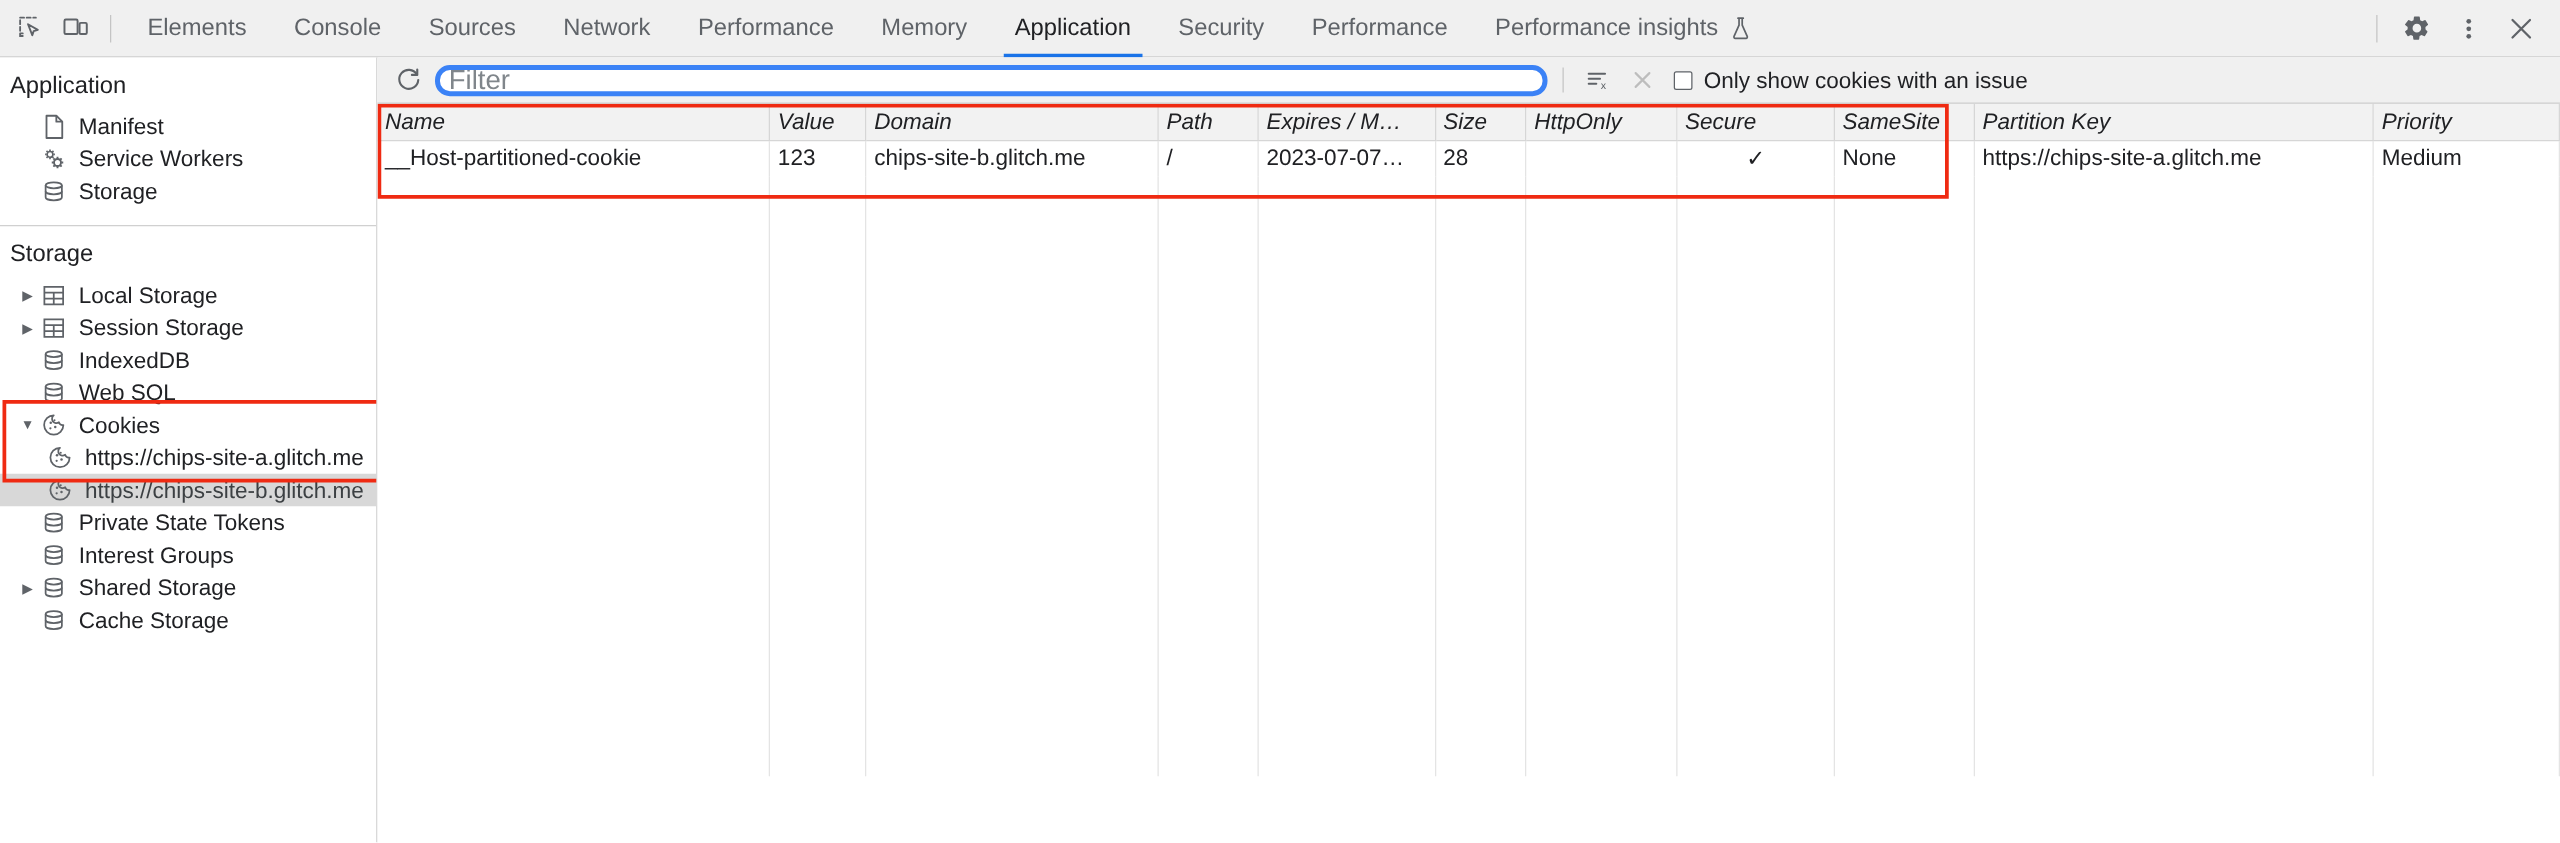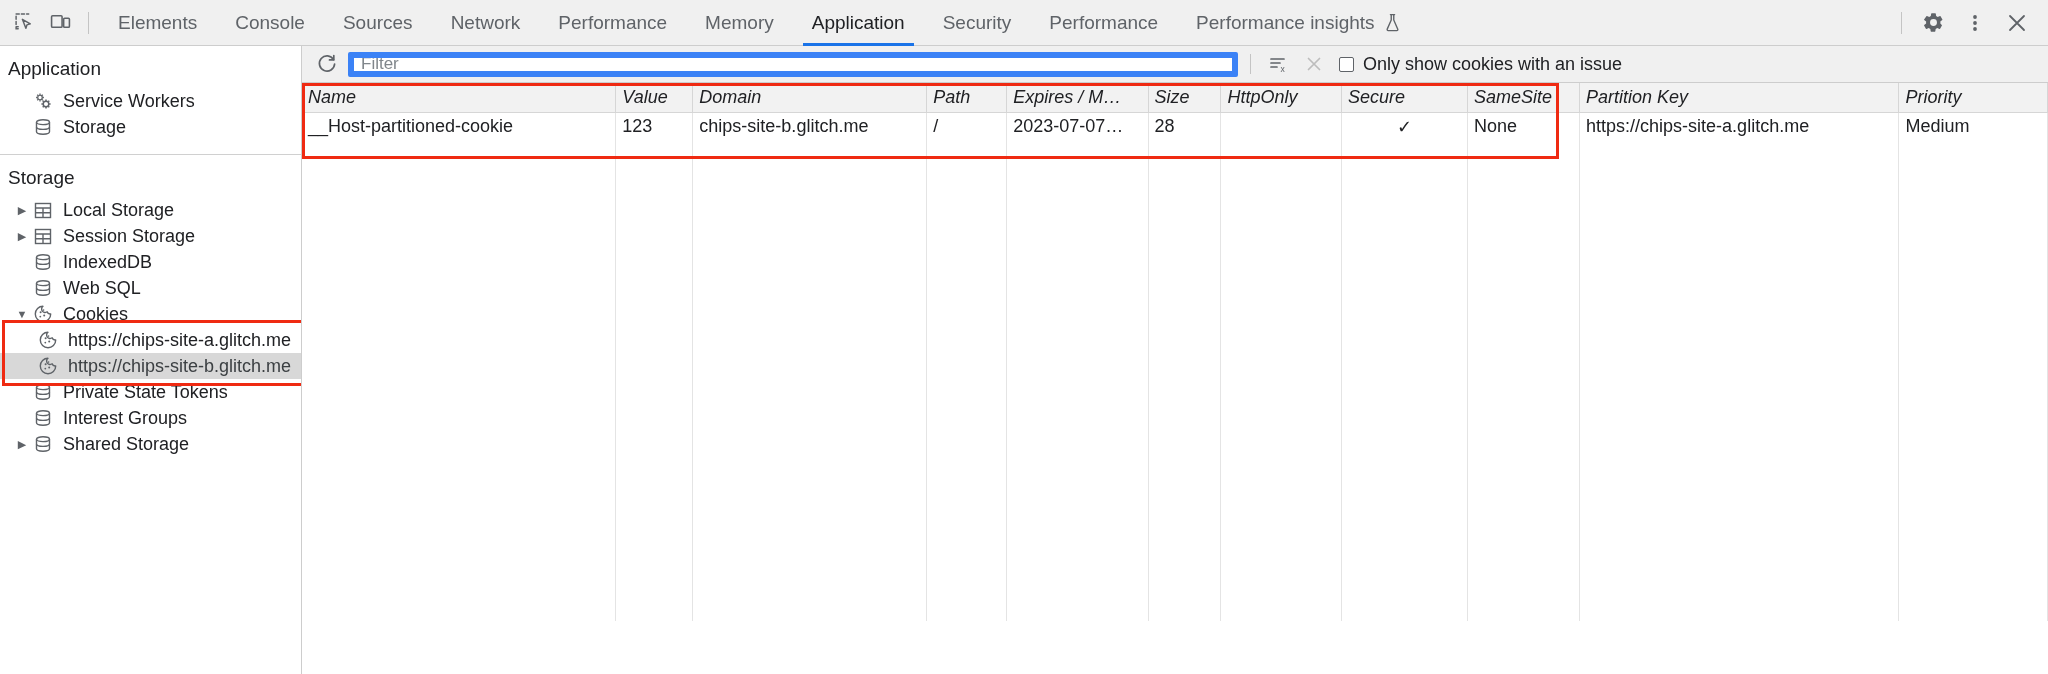--- a/index.html
+++ b/index.html
@@ -104,8 +104,8 @@
   .fb-icon.disabled { color:#bdbdbd; }
   .filter-input {
     flex: 0 0 auto; width: 890px; height: 25px;
-    border:6px solid #3b82f6; background:#fff; border-radius:2px;
-    font-size:17px; color:#202124; padding: 0 7px;
+    border:4px solid #3b82f6; background:#fff; border-radius:12px;
+    font-size:22px; color:#202124; padding: 0 7px;
     font-family:"Liberation Sans", sans-serif;
   }
   .filter-input::placeholder { color:#80868b; }

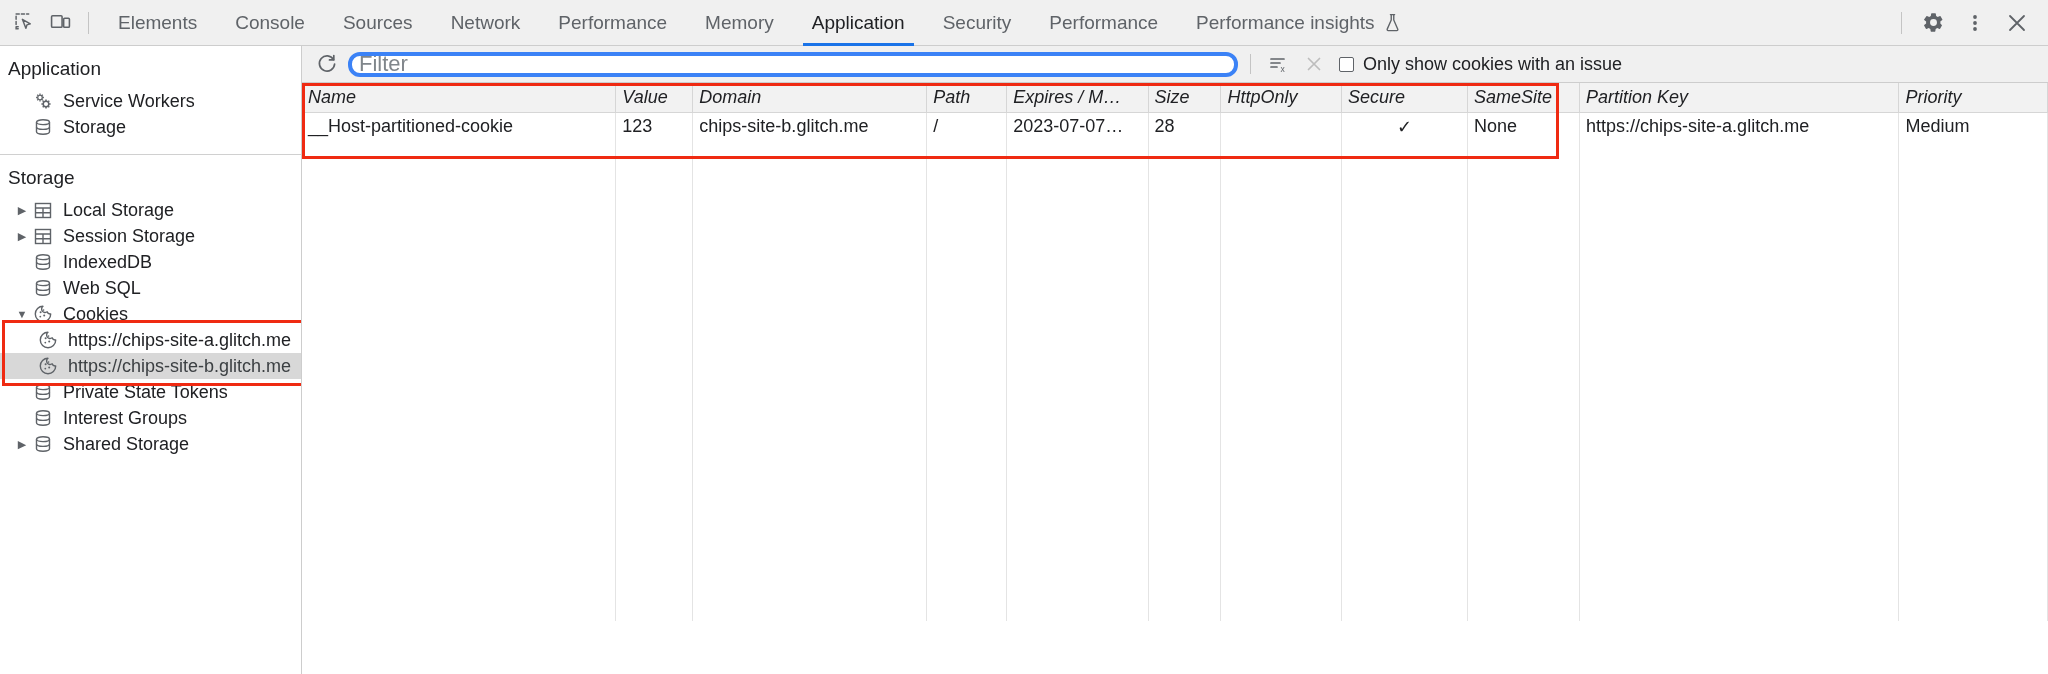--- a/index.html
+++ b/index.html
@@ -243,6 +243,16 @@
       <div class="side-group">
         <div class="side-section-title">Application</div>
 
+        <div class="side-item lvl1">
+          <div class="twisty empty">▶</div>
+          <div class="si-icon">
+            <svg width="19" height="21" viewBox="0 0 18 20">
+              <path d="M3 1.5h7.5L15 6v12.5H3z" fill="none" stroke="#5f6368" stroke-width="1.4" stroke-linejoin="round"></path>
+              <path d="M10.5 1.5V6H15" fill="none" stroke="#5f6368" stroke-width="1.4" stroke-linejoin="round"></path>
+            </svg>
+          </div>
+          <div class="si-label">Manifest</div>
+        </div>
 
         <div class="side-item lvl1">
           <div class="twisty empty">▶</div>

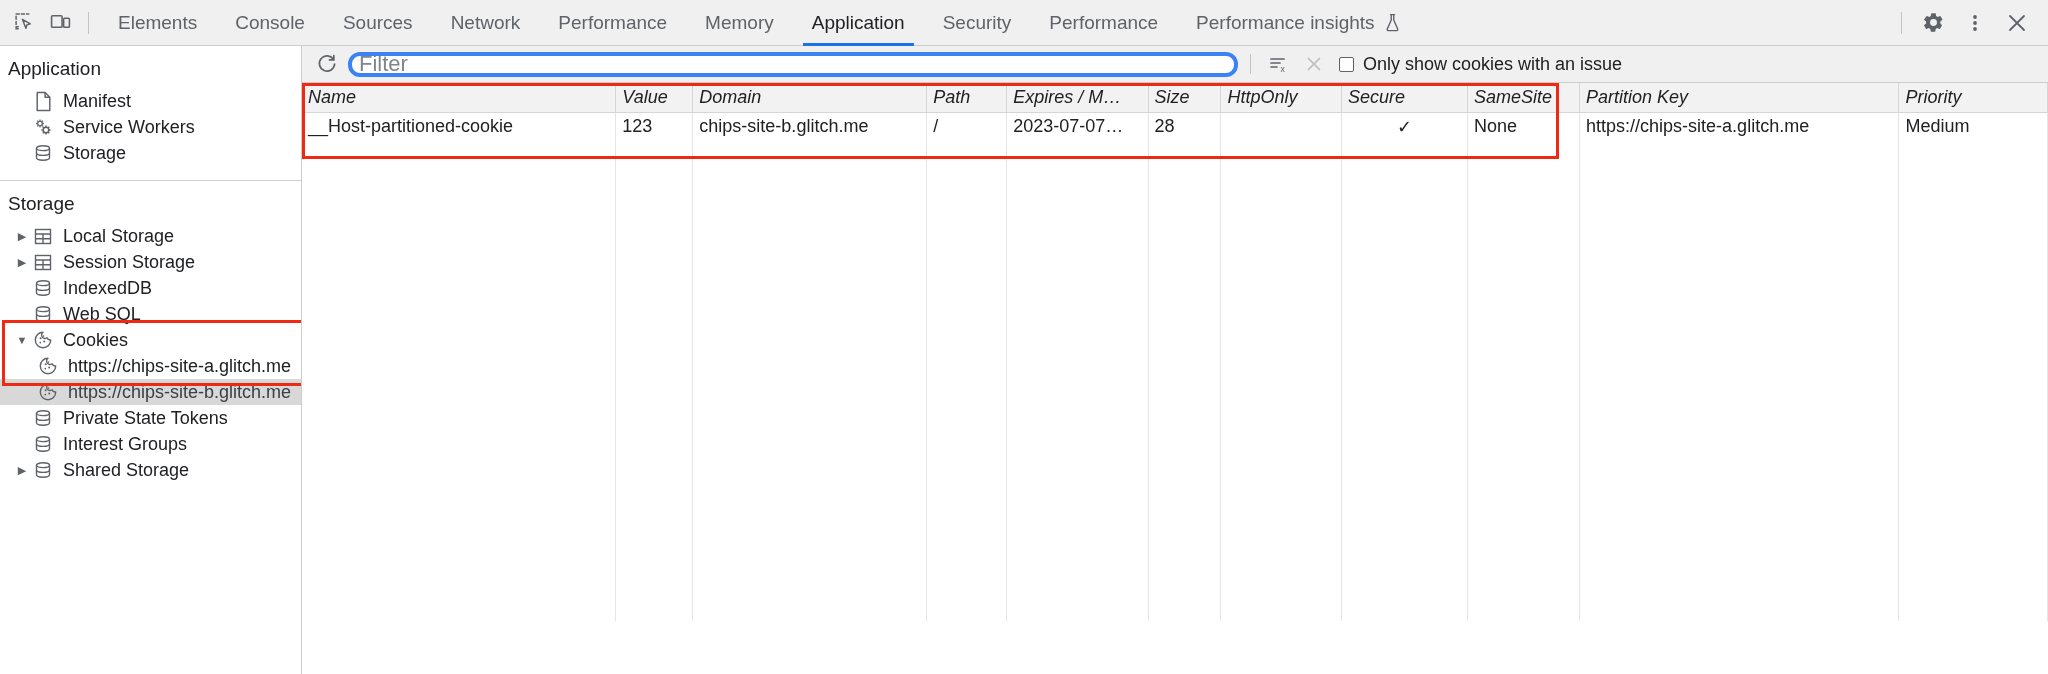--- a/index.html
+++ b/index.html
@@ -427,6 +427,19 @@
           <div class="si-label">Shared Storage</div>
         </div>
 
+        <div class="side-item lvl1">
+          <div class="twisty empty">▶</div>
+          <div class="si-icon">
+            <svg width="20" height="20" viewBox="0 0 20 20">
+              <g fill="none" stroke="#5f6368" stroke-width="1.4">
+                <ellipse cx="10" cy="5.2" rx="6.5" ry="2.4"></ellipse>
+                <path d="M3.5 5.2v9.6c0 1.33 2.91 2.4 6.5 2.4s6.5-1.07 6.5-2.4V5.2"></path>
+                <path d="M3.5 10c0 1.33 2.91 2.4 6.5 2.4s6.5-1.07 6.5-2.4"></path>
+              </g>
+            </svg>
+          </div>
+          <div class="si-label">Cache Storage</div>
+        </div>
       </div>
 
       <div class="red-box" style="left:2px; top:274px; width:305px; height:66px;"></div>

